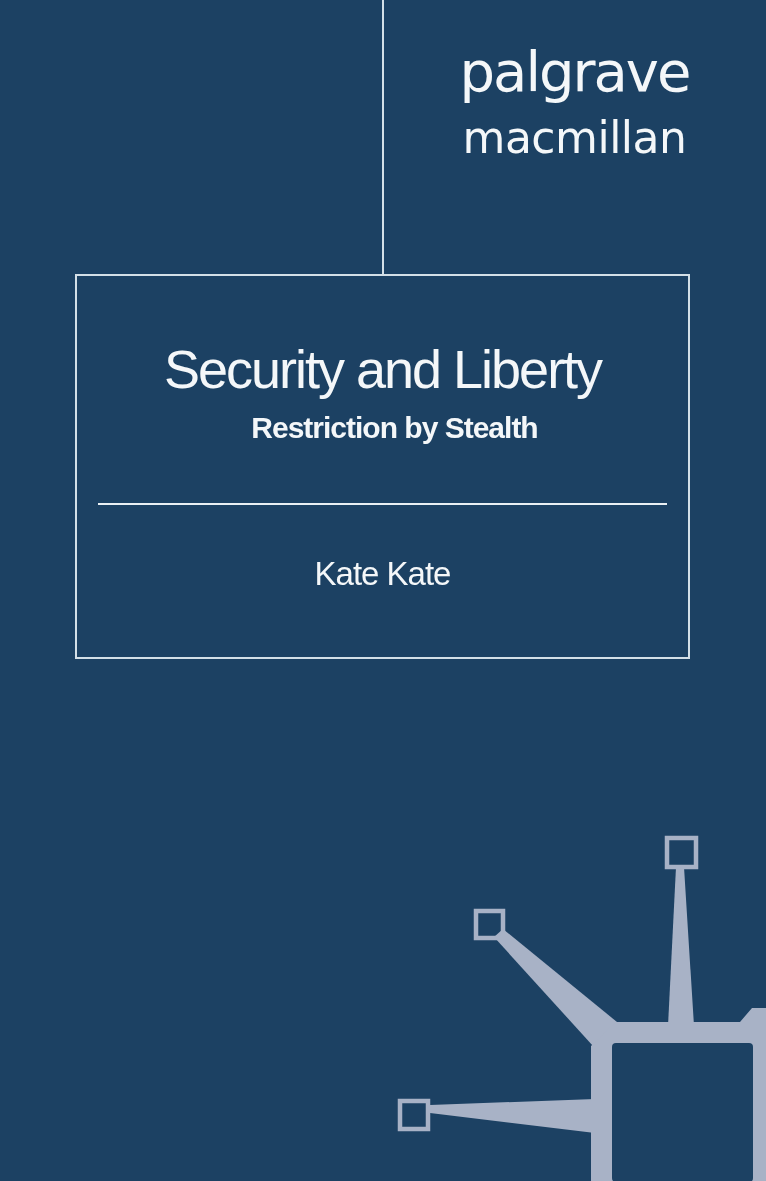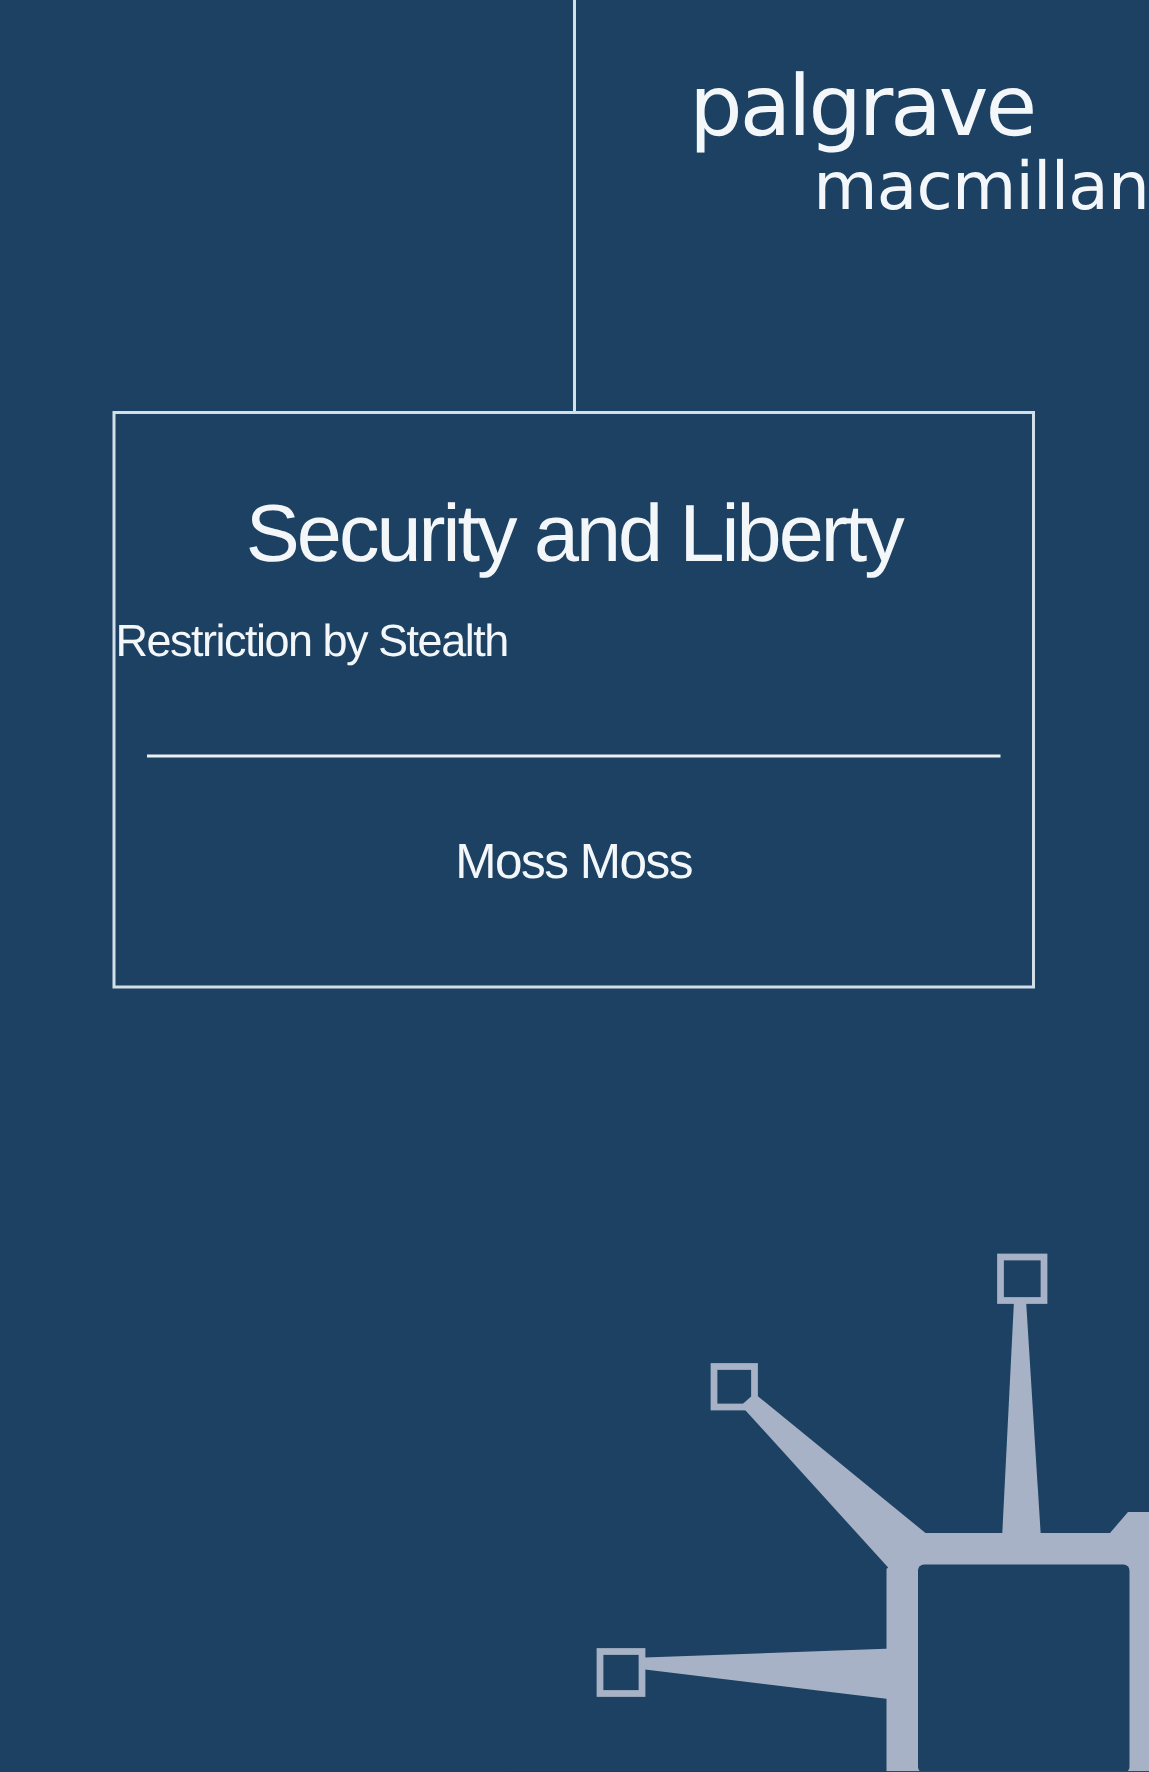--- a/index.html
+++ b/index.html
@@ -53,8 +53,7 @@
     line-height: 44px;
     letter-spacing: -0.5px;
     font-weight: 400;
-    margin-top: 4px;
-    text-align: right;
+    margin-top: 17px;
   }
 
   

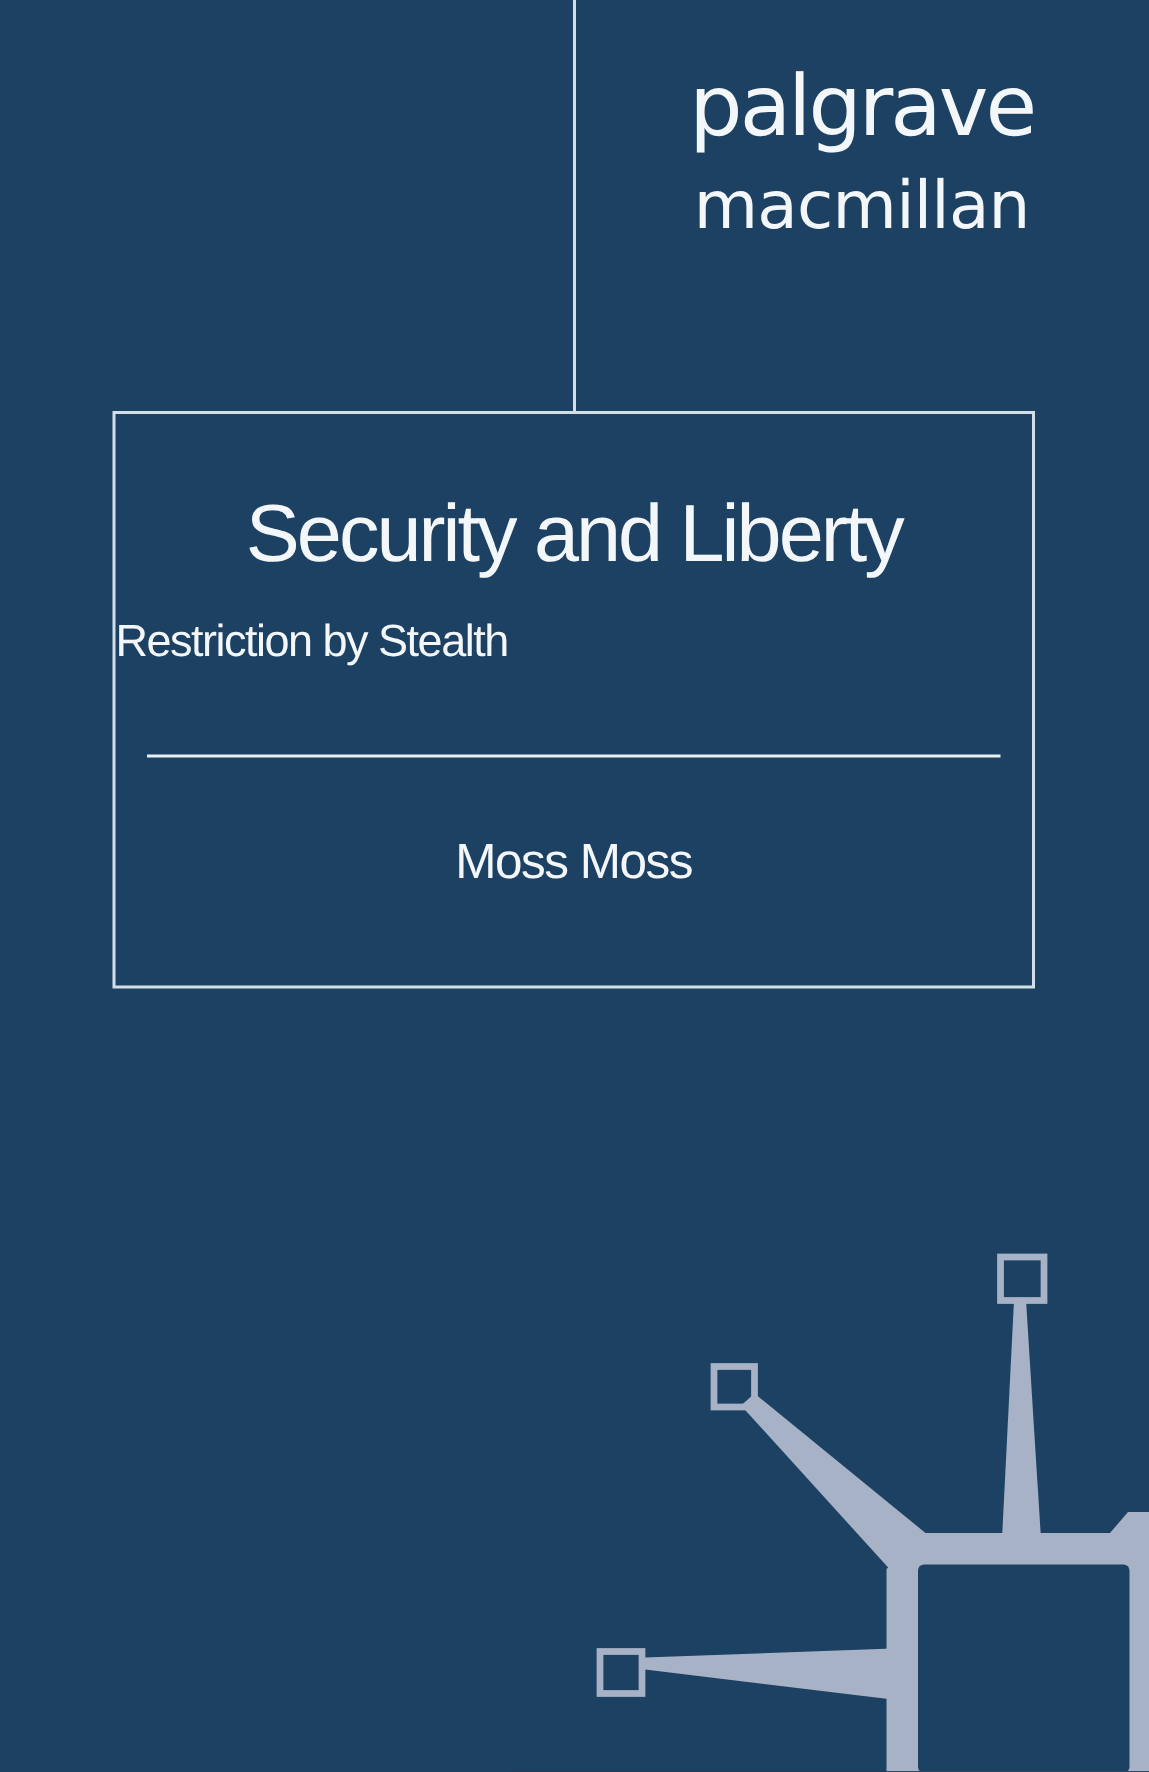--- a/index.html
+++ b/index.html
@@ -68,7 +68,7 @@
   }
   .title-panel .title {
     position: absolute;
-    top: 53px;
+    top: 66px;
     left: 0;
     width: 100%;
     text-align: center;

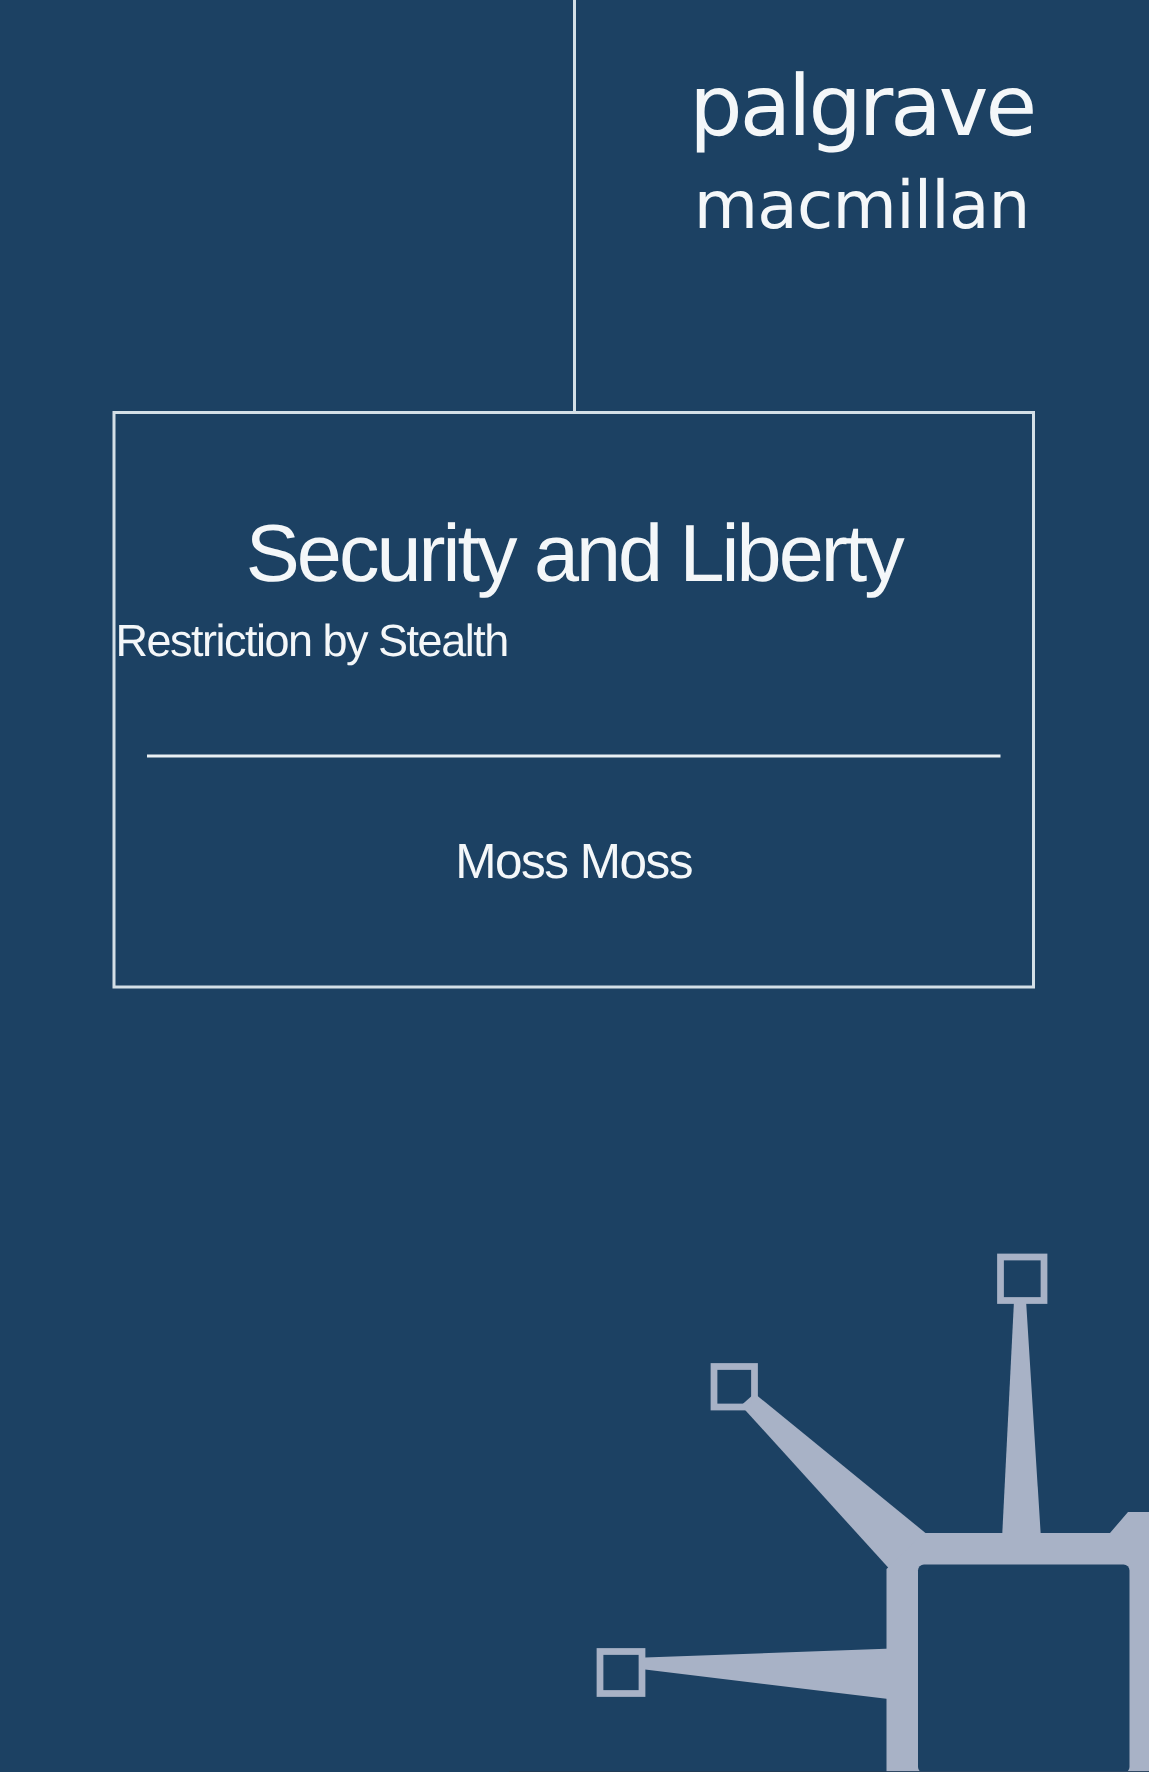--- a/index.html
+++ b/index.html
@@ -80,11 +80,12 @@
   .title-panel .subtitle {
     position: absolute;
     top: 137px;
-    left: 0;
+    left: 12px;
     width: 100%;
+    text-align: center;
     font-size: 30px;
     line-height: 1;
-    font-weight: 400;
+    font-weight: 700;
     letter-spacing: -1px;
   }
   .title-panel .divider {

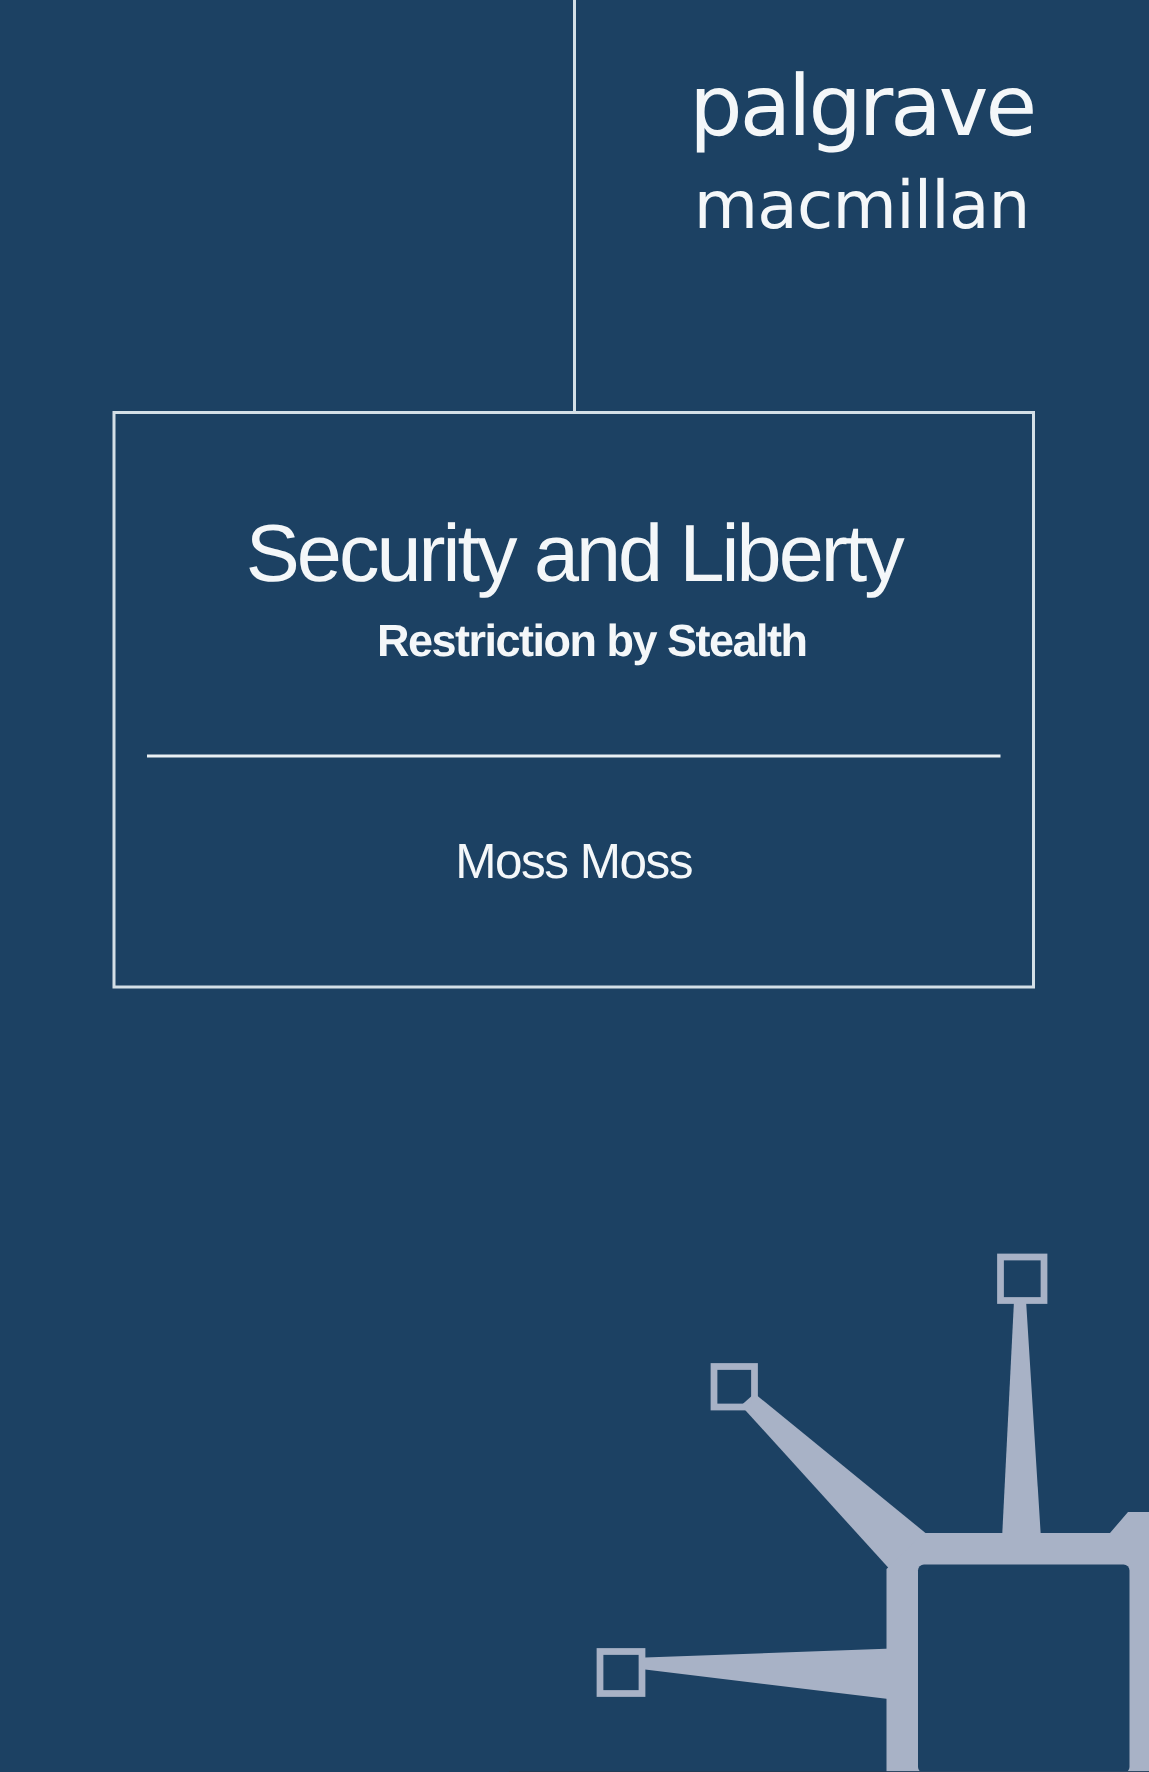--- a/index.html
+++ b/index.html
@@ -136,7 +136,7 @@
     <div class="title">Security and Liberty</div>
     <div class="subtitle">Restriction by Stealth</div>
     <div class="divider"></div>
-    <div class="author">Moss Moss</div>
+    <div class="author">Kate Kate</div>
   </div>
 
   <svg class="network" viewBox="0 0 766 1181" xmlns="http://www.w3.org/2000/svg" aria-hidden="true">

